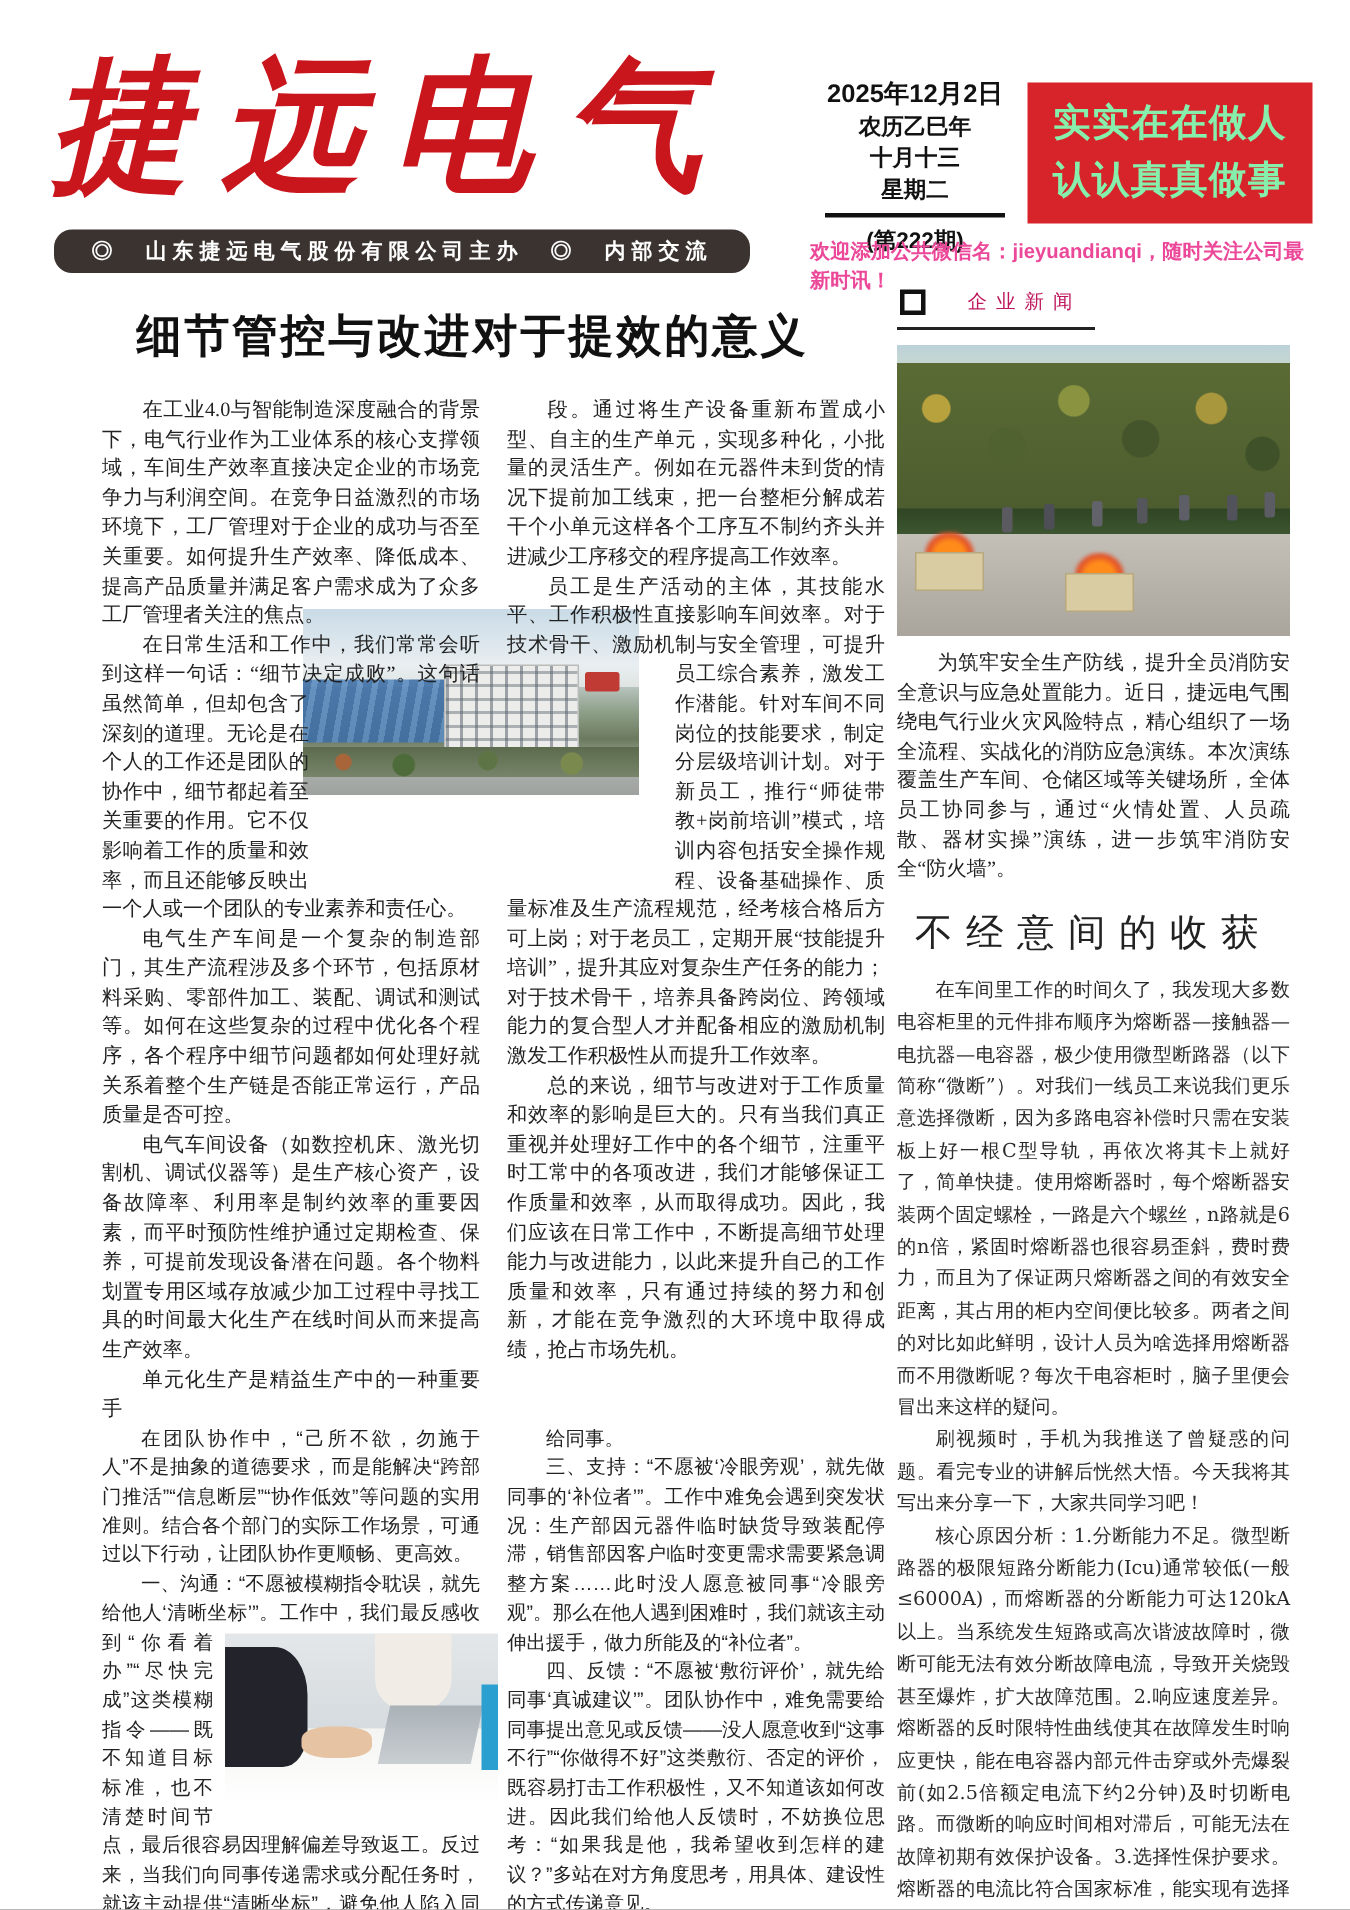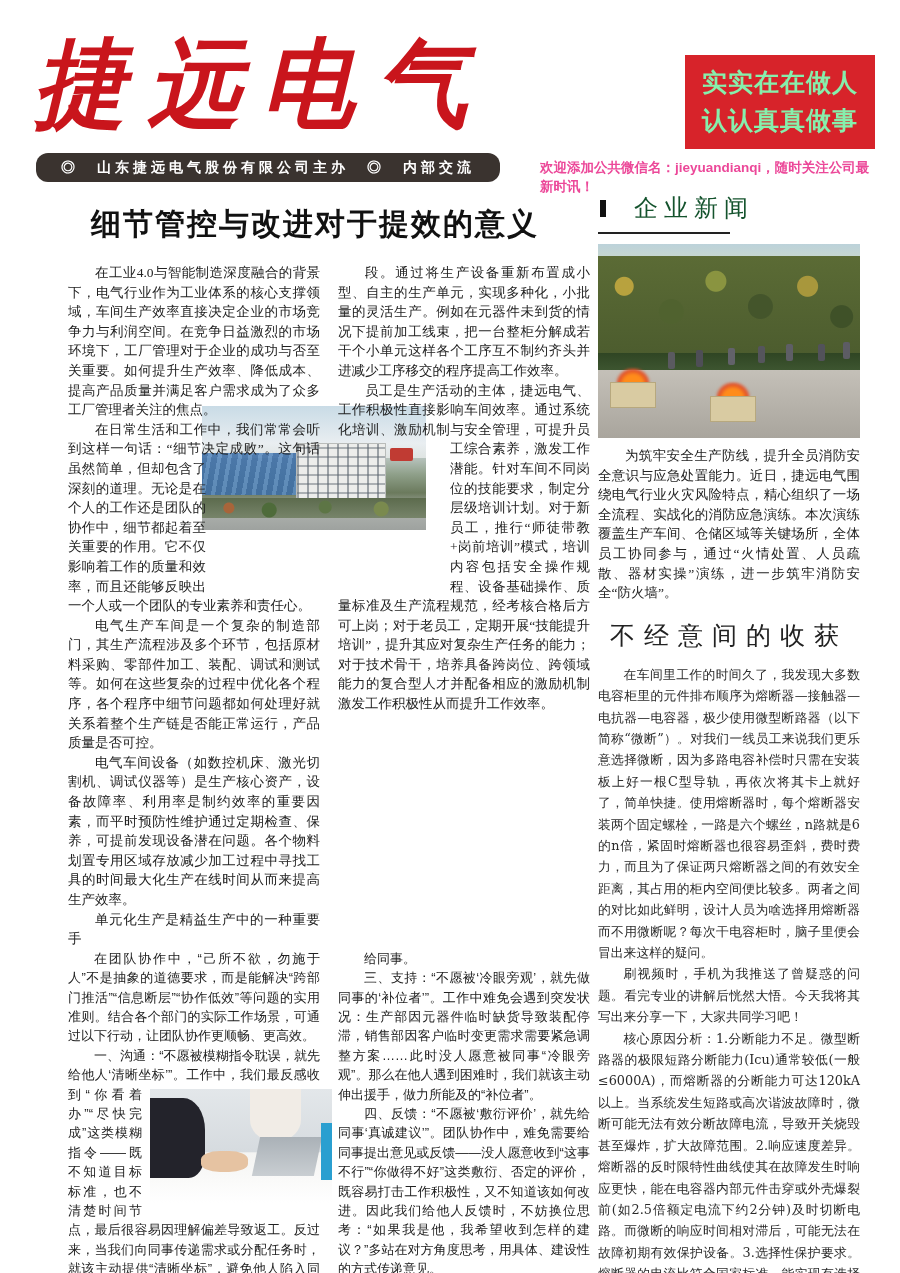--- a/index.html
+++ b/index.html
@@ -196,6 +196,14 @@
 
   <div class="masthead-title">捷远电气</div>
 
+  <div class="dateblock">
+    <div class="d1">2025年12月2日</div>
+    <div class="d2">农历乙巳年</div>
+    <div class="d2">十月十三</div>
+    <div class="d2">星期二</div>
+    <div class="rule"></div>
+    <div class="issue">(第222期)</div>
+  </div>
 
   <div class="sloganbox">
     <div>实实在在做人</div>

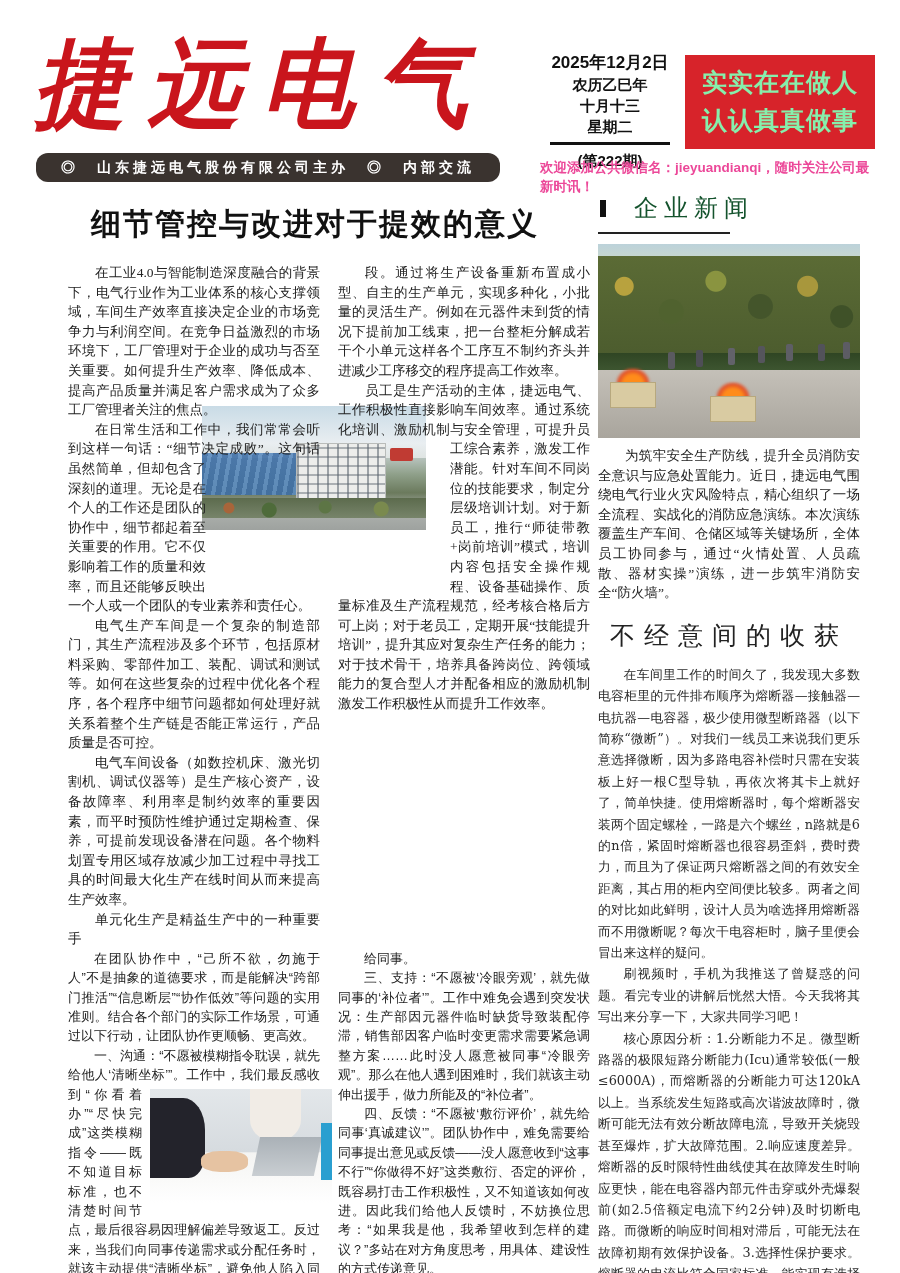--- a/index.html
+++ b/index.html
@@ -177,8 +177,8 @@
   .news-header{ display:flex; align-items:center; gap:28px; padding-left:2px;
     border-bottom:2px solid #222; padding-bottom:8px; margin-bottom:10px; width:132px; }
   .news-header .sq{ width:17px; height:17px; border:3px solid #111; }
-  .news-header .txt{ font-family:"Liberation Serif", serif; font-size:24px;
-    letter-spacing:6px; color:#14532d; white-space:nowrap; }
+  .news-header .txt{ font-family:"Liberation Serif", serif; font-size:13px;
+    letter-spacing:6px; color:#be185d; white-space:nowrap; }
   .right-col .body-serif{ margin-top:8px; }
   .headline3{
     text-align:center; font-family:"DejaVu Serif", serif; font-weight:normal;

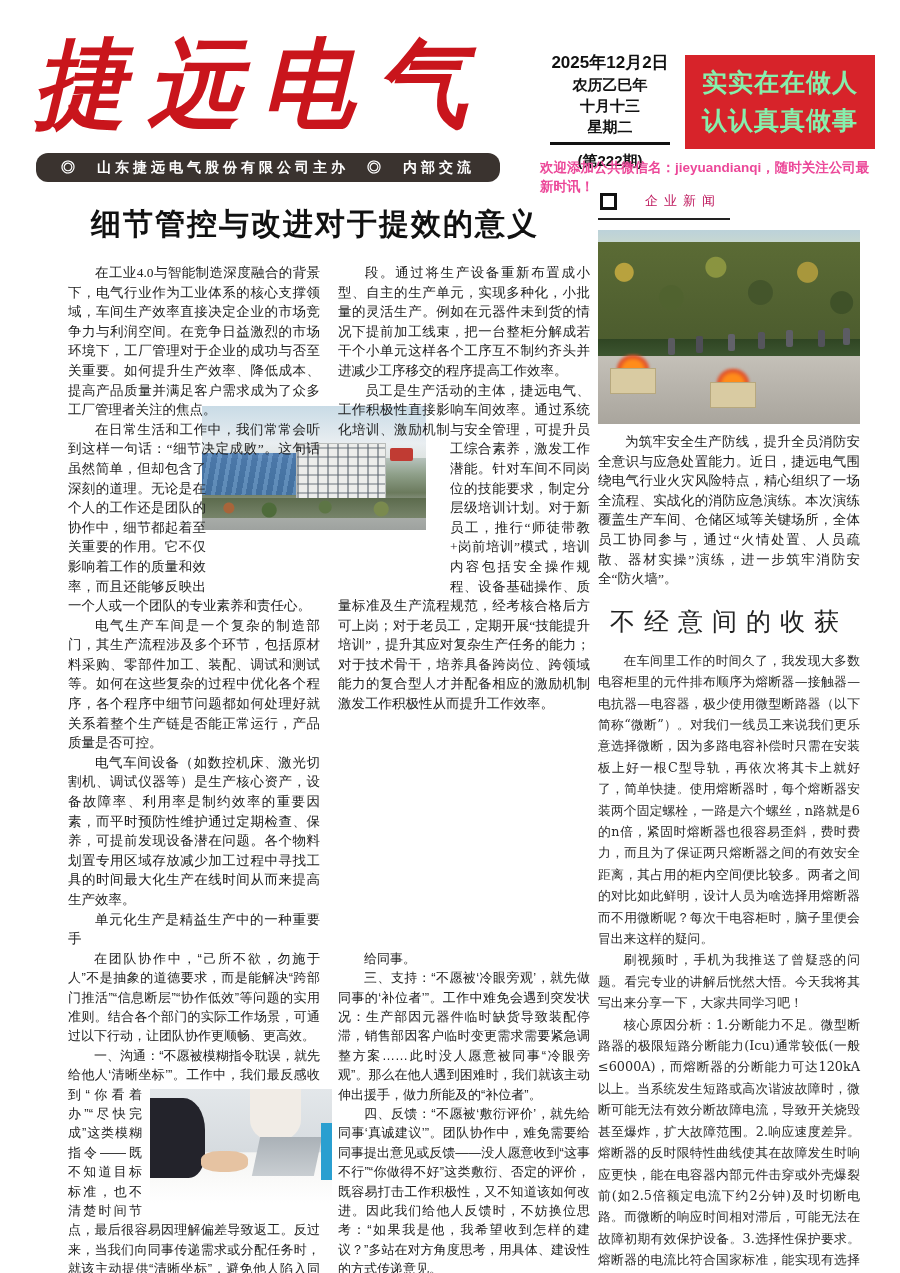--- a/index.html
+++ b/index.html
@@ -237,7 +237,7 @@
       <div class="col">
         <p>段。通过将生产设备重新布置成小型、自主的生产单元，实现多种化，小批量的灵活生产。例如在元器件未到货的情况下提前加工线束，把一台整柜分解成若干个小单元这样各个工序互不制约齐头并进减少工序移交的程序提高工作效率。</p>
         <p>
-          <span>员工是生产活动的主体，捷远电气、工作积极性直接影响车间效率。通过系统化培训、激励机制与安全管理，可提升员工综合素</span><span class="spacer-l"></span><span>养，激发工作潜能。针对车间不同岗位的技能要求，制定分层级培训计划。对于新员工，推行“师徒带教+岗前培训”模式，培训内容包括安全操作规程、设备基础操作、质量标准及生产流程规范，经考核合格后方可上岗；对于老员工，定期开展“技能提升培训”，提升其应对复杂生产任务的能力；对于技术骨干，培养具备跨岗位、跨领域能力的复合型人才并配备相应的激励机制激发工作积极性从而提升工作效率。</span>
+          <span>员工是生产活动的主体，其技能水平、工作积极性直接影响车间效率。对于技术骨干、激励机制与安全管理，可提升员工综合素</span><span class="spacer-l"></span><span>养，激发工作潜能。针对车间不同岗位的技能要求，制定分层级培训计划。对于新员工，推行“师徒带教+岗前培训”模式，培训内容包括安全操作规程、设备基础操作、质量标准及生产流程规范，经考核合格后方可上岗；对于老员工，定期开展“技能提升培训”，提升其应对复杂生产任务的能力；对于技术骨干，培养具备跨岗位、跨领域能力的复合型人才并配备相应的激励机制激发工作积极性从而提升工作效率。</span>
         </p>
       </div>
     </div>

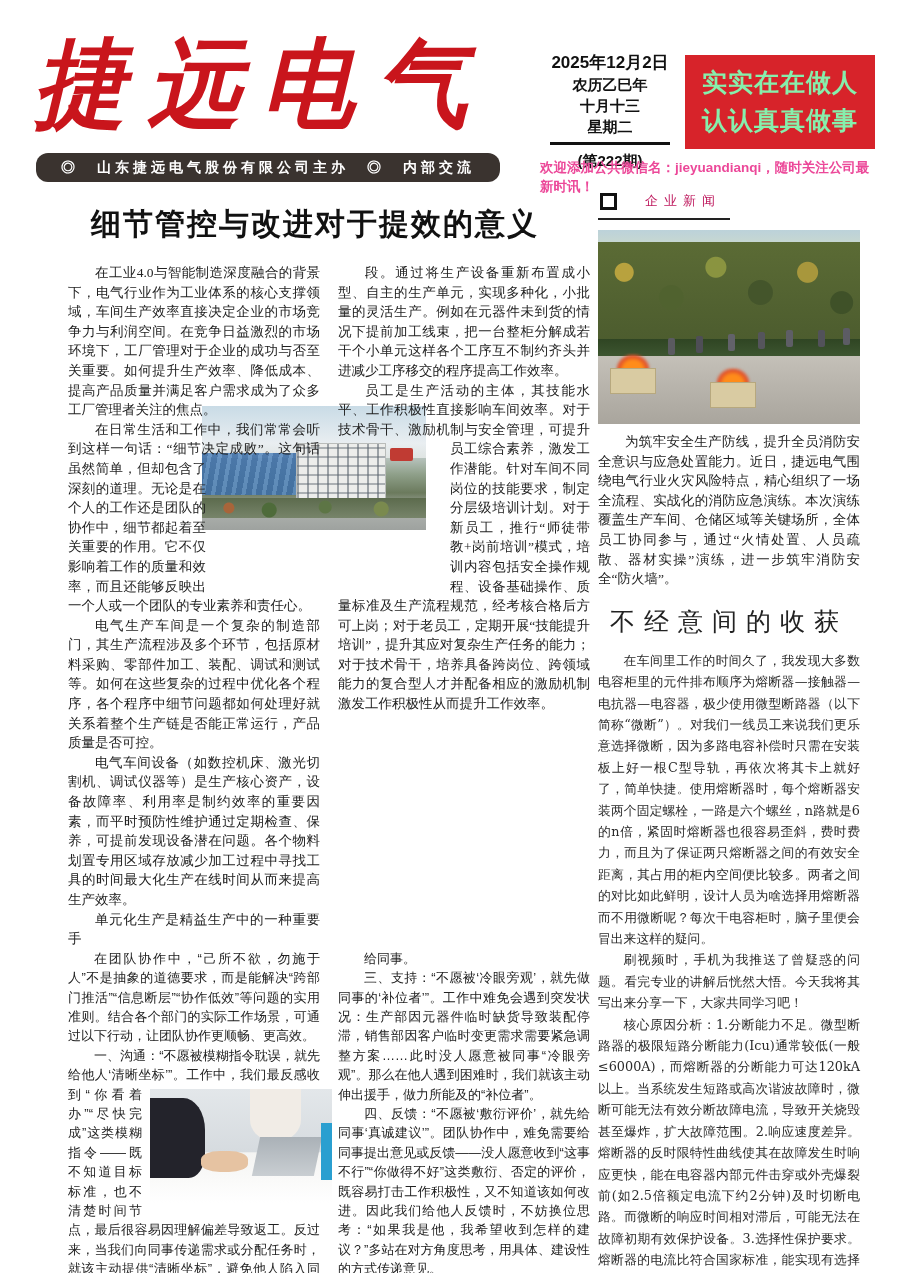--- a/index.html
+++ b/index.html
@@ -239,6 +239,7 @@
         <p>
           <span>员工是生产活动的主体，其技能水平、工作积极性直接影响车间效率。对于技术骨干、激励机制与安全管理，可提升员工综合素</span><span class="spacer-l"></span><span>养，激发工作潜能。针对车间不同岗位的技能要求，制定分层级培训计划。对于新员工，推行“师徒带教+岗前培训”模式，培训内容包括安全操作规程、设备基础操作、质量标准及生产流程规范，经考核合格后方可上岗；对于老员工，定期开展“技能提升培训”，提升其应对复杂生产任务的能力；对于技术骨干，培养具备跨岗位、跨领域能力的复合型人才并配备相应的激励机制激发工作积极性从而提升工作效率。</span>
         </p>
+        <p>总的来说，细节与改进对于工作质量和效率的影响是巨大的。只有当我们真正重视并处理好工作中的各个细节，注重平时工常中的各项改进，我们才能够保证工作质量和效率，从而取得成功。因此，我们应该在日常工作中，不断提高细节处理能力与改进能力，以此来提升自己的工作质量和效率，只有通过持续的努力和创新，才能在竞争激烈的大环境中取得成绩，抢占市场先机。</p>
       </div>
     </div>
 

